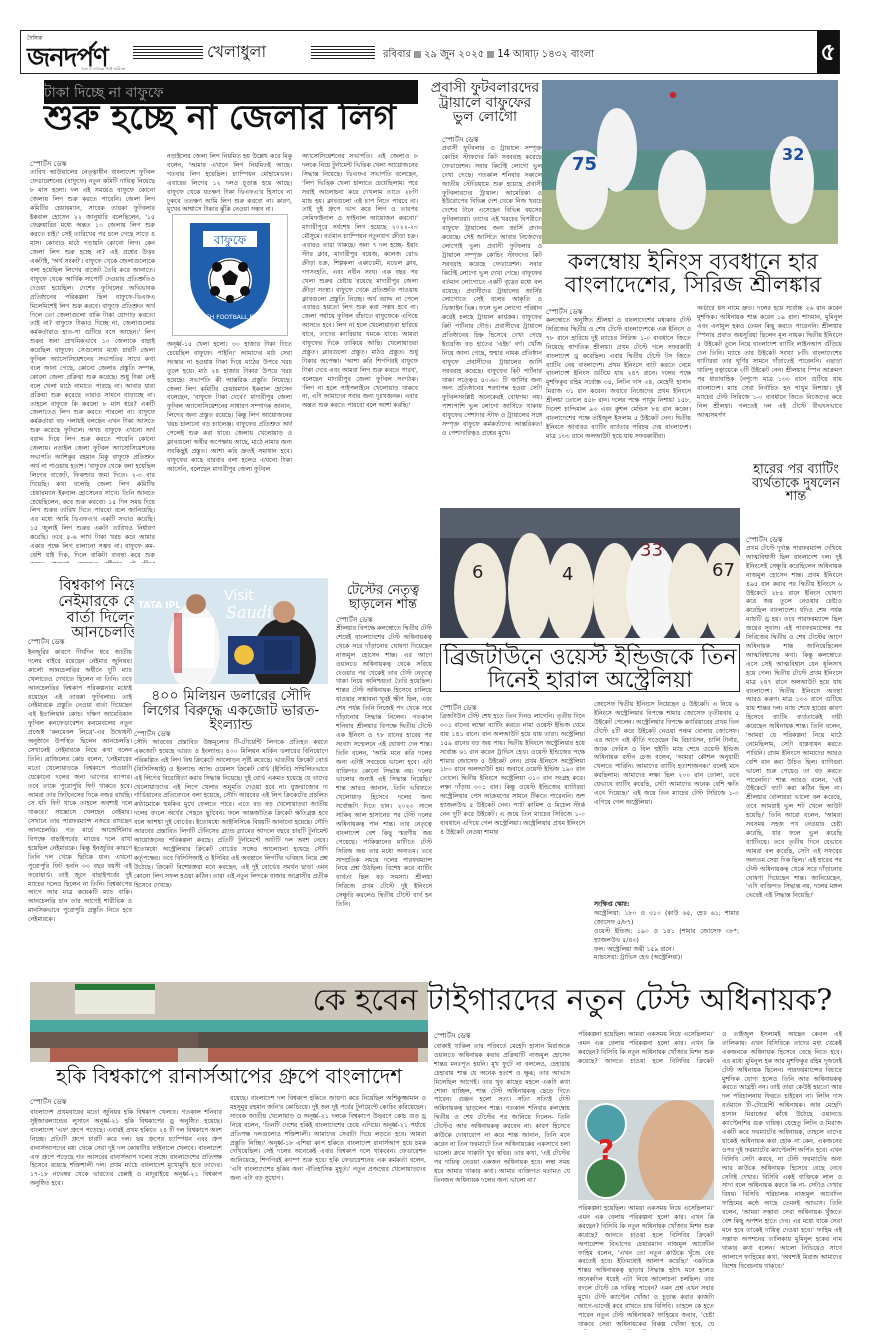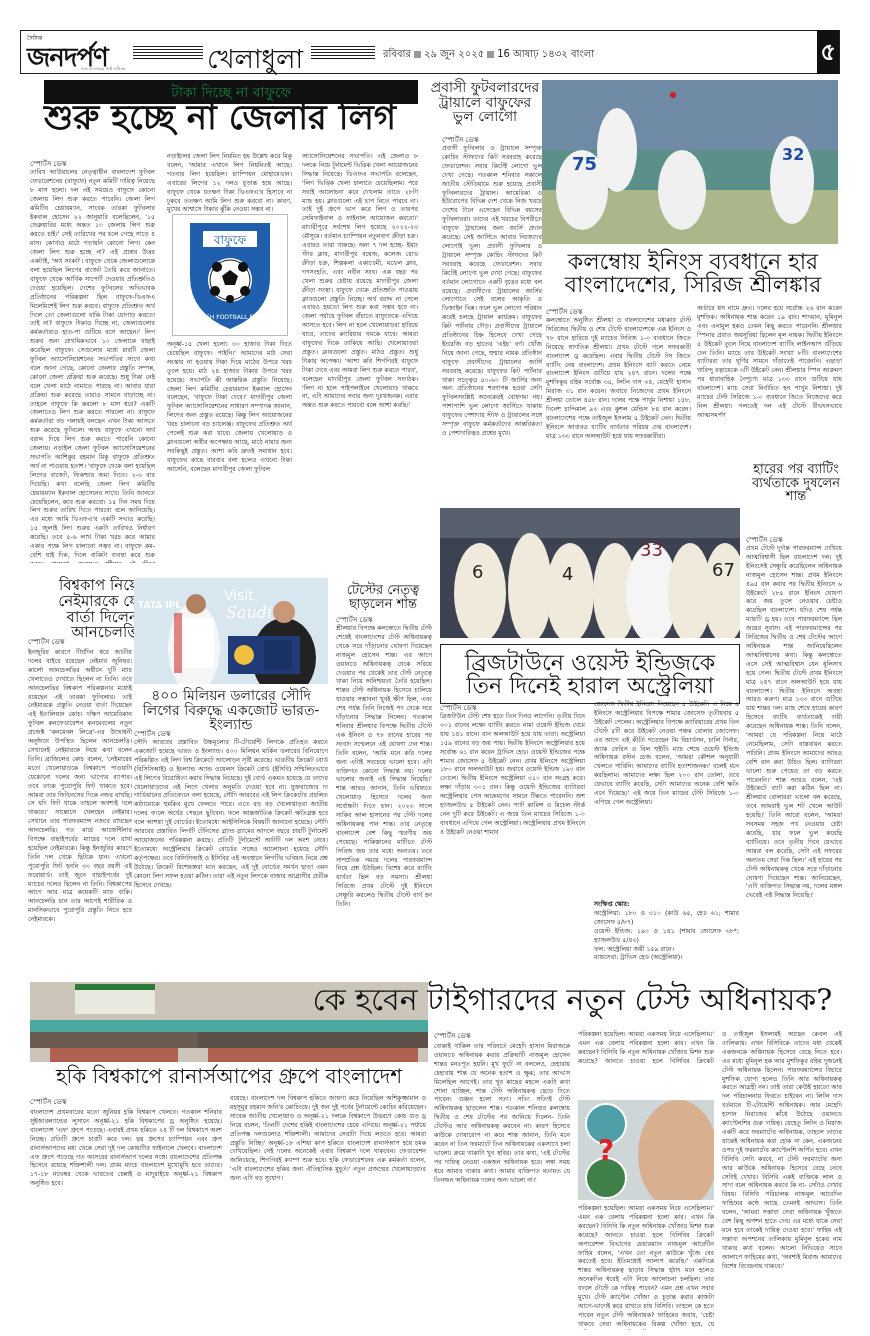--- a/index.html
+++ b/index.html
@@ -11,7 +11,7 @@
   .logo-main{left:6px;top:6px;font-size:26px;font-weight:bold;letter-spacing:-1px;color:#111;font-family:"DejaVu Serif",serif}
   .logo-tag{left:60px;top:35px;font-size:4px;color:#444}
   .rule-block{height:14px;top:15px;background:repeating-linear-gradient(#222 0 1px,#fff 1px 3px)}
-  .section{left:190px;top:8px;font-size:26px;color:#111}
+  .section{left:190px;top:8px;font-size:16px;color:#111}
   .dateline{left:580px;top:15px;font-size:10px;color:#222;white-space:nowrap}
   .dateline .sq{display:inline-block;width:7px;height:7px;background:#999;margin:0 3px;vertical-align:middle}
   .pageno{right:0;top:-1px;width:22px;height:44px;background:#111;color:#fff;font-size:24px;text-align:center;line-height:44px;font-weight:bold}

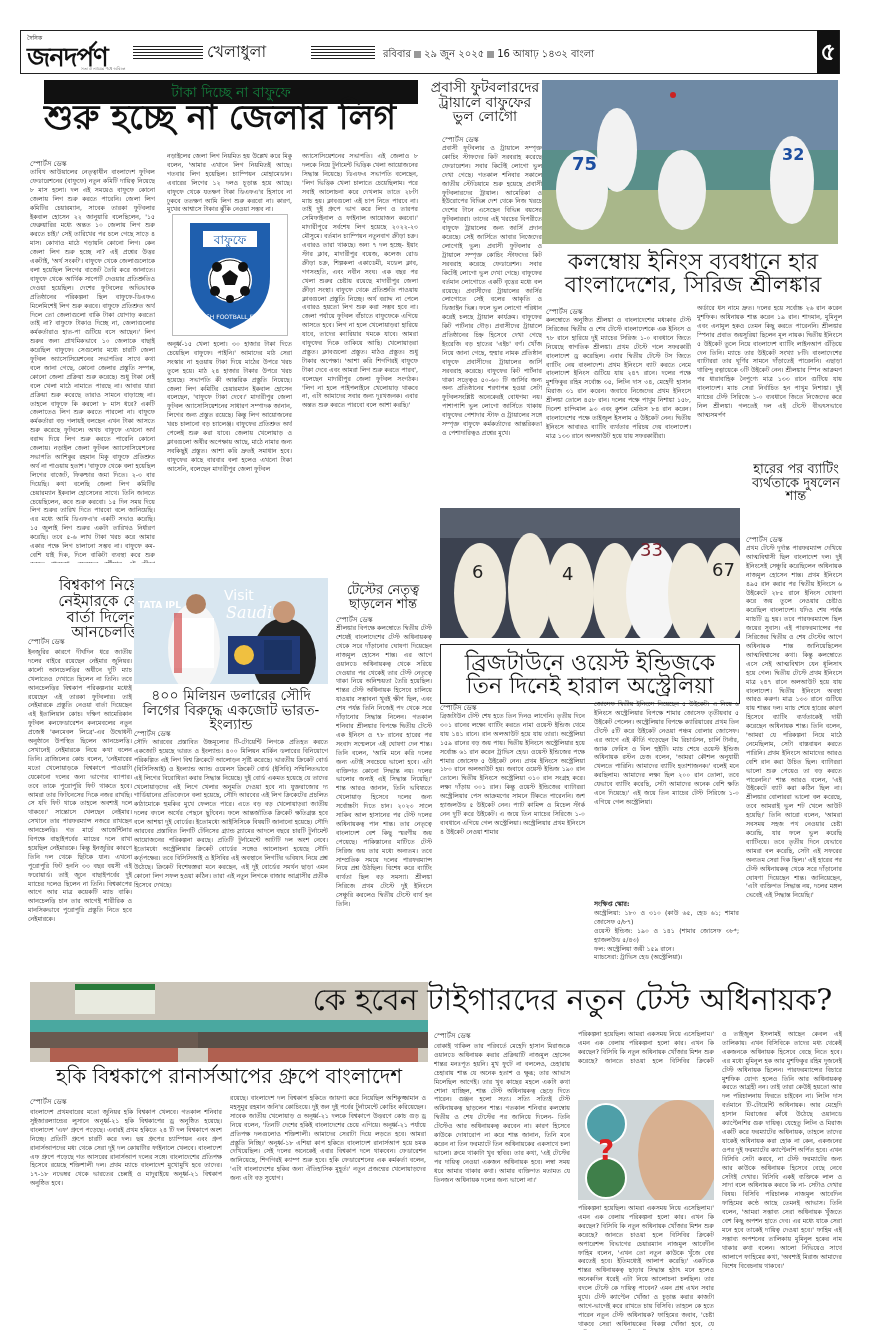--- a/index.html
+++ b/index.html
@@ -34,7 +34,7 @@
   <div class="abs section" style="left:186px">খেলাধুলা</div>
   <div class="abs rule-block" style="left:290px;width:64px"></div>
   <div class="abs dateline" style="left:362px">
-    <span>রবিবার</span><span class="sq"></span><span>২৯ জুন ২০২৫</span><span class="sq"></span><span>16 আষাঢ় ১৪৩২ বাংলা</span>
+    <span>রবিবার</span><span class="sq"></span><span>২৯ জুন ২০২৫</span><span class="sq"></span><span>14 আষাঢ় ১৪৩২ বাংলা</span>
   </div>
   <div class="abs pageno">৫</div>
 </div>

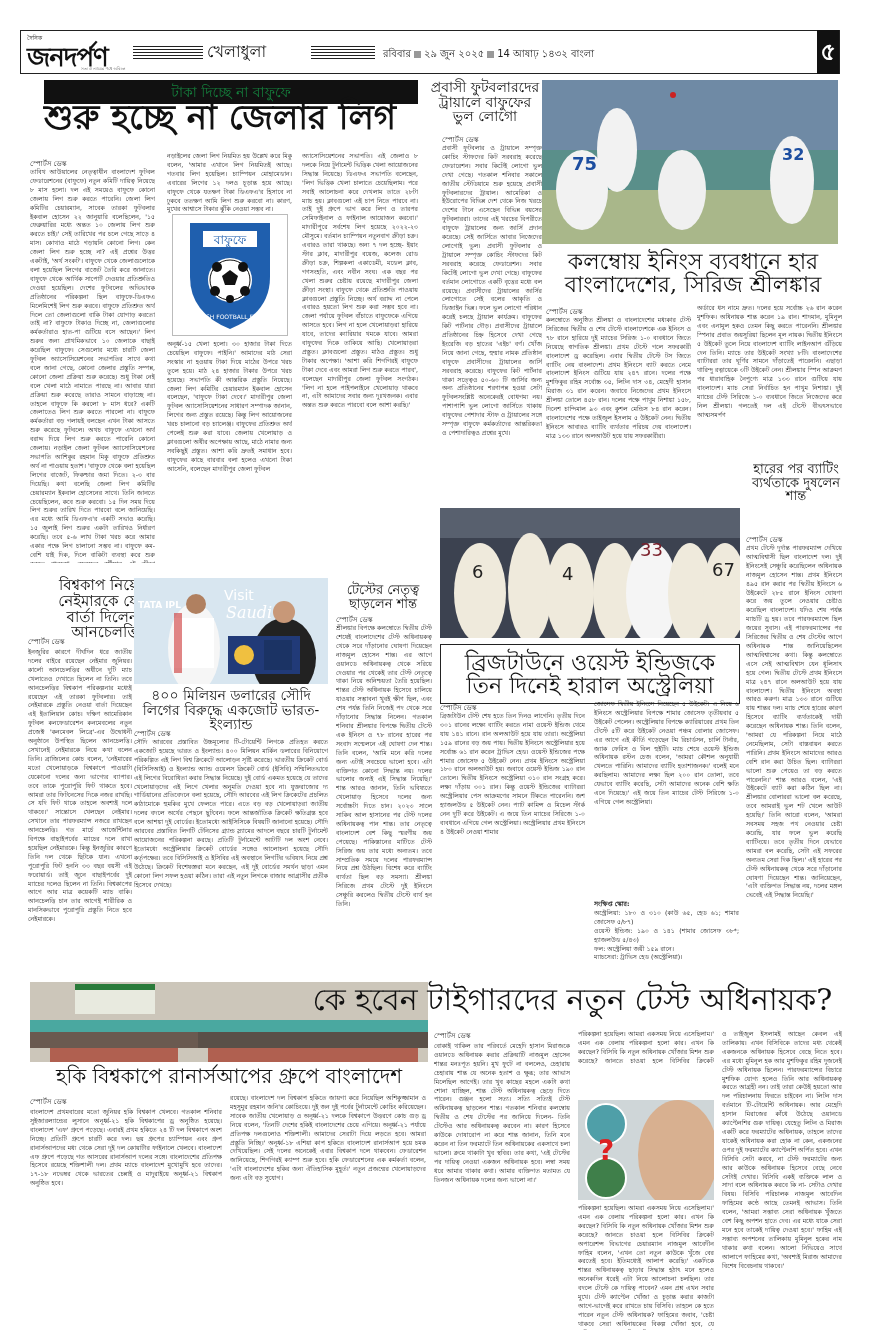--- a/index.html
+++ b/index.html
@@ -15,7 +15,7 @@
   .dateline{left:580px;top:15px;font-size:10px;color:#222;white-space:nowrap}
   .dateline .sq{display:inline-block;width:7px;height:7px;background:#999;margin:0 3px;vertical-align:middle}
   .pageno{right:0;top:-1px;width:22px;height:44px;background:#111;color:#fff;font-size:24px;text-align:center;line-height:44px;font-weight:bold}
-  .kicker{background:#111;color:#15803d;text-align:center;font-size:14px;line-height:24px}
+  .kicker{background:#111;color:#a3a3a3;font-size:14px;line-height:24px}
   .head-xl{font-weight:bold;text-align:center;font-family:"DejaVu Serif",serif;line-height:1.05}
   .byline{font-size:7px;color:#222}
   .body{font-size:6.2px;line-height:8.9px;color:#222;text-align:justify;overflow:hidden}

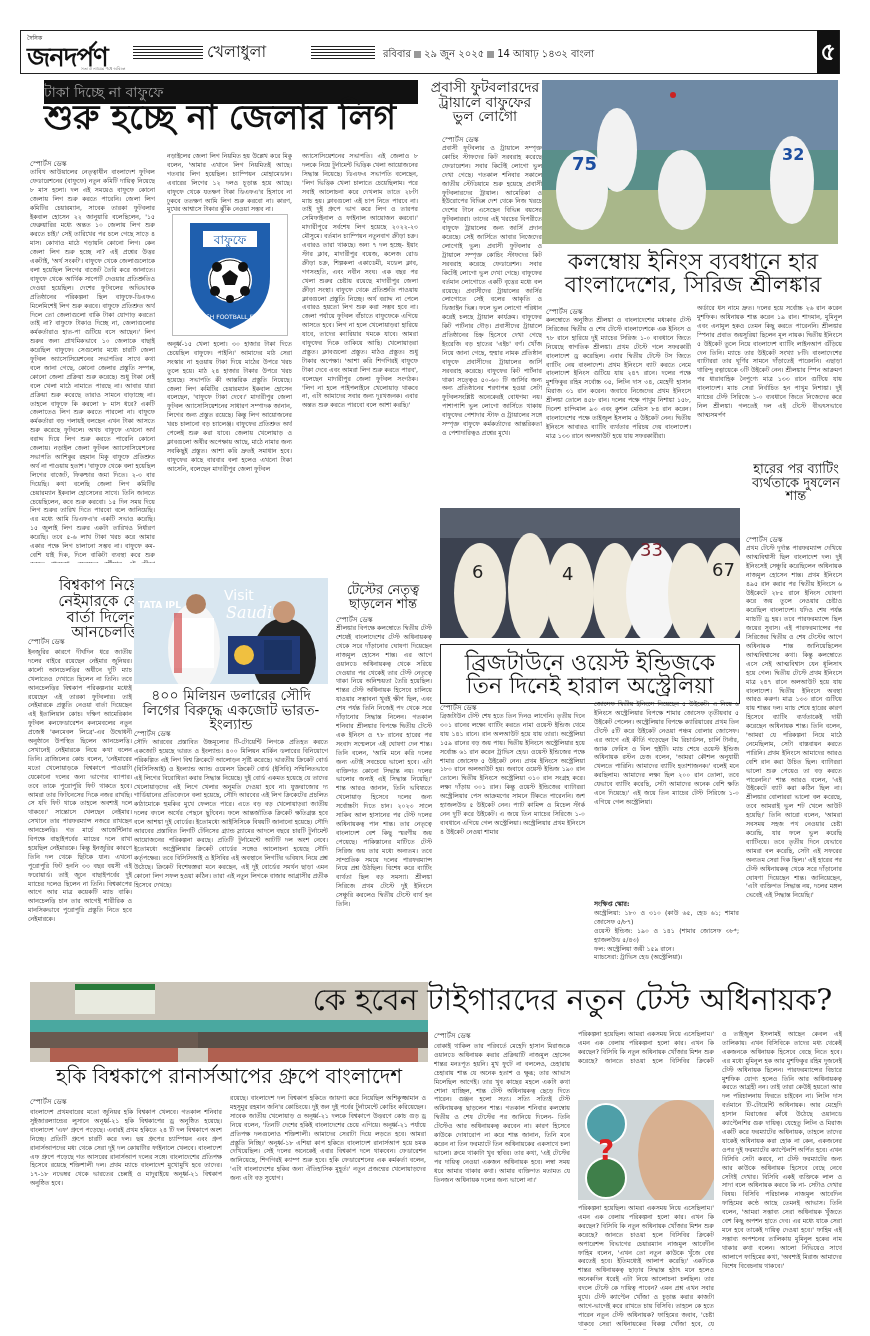--- a/index.html
+++ b/index.html
@@ -107,7 +107,7 @@
     <text x="272" y="68" font-size="18" fill="#222" font-family="DejaVu Sans">67</text>
   </svg>
 </div>
-<div class="abs head-xl" style="left:440px;top:644px;width:300px;font-size:22px;font-weight:normal;border:1px solid #222;padding:6px">ব্রিজটাউনে ওয়েস্ট ইন্ডিজকে তিন দিনেই হারাল অস্ট্রেলিয়া</div>
+<div class="abs head-xl" style="left:440px;top:644px;width:300px;font-size:22px;font-weight:normal;border:1px solid #222;padding:0">ব্রিজটাউনে ওয়েস্ট ইন্ডিজকে তিন দিনেই হারাল অস্ট্রেলিয়া</div>
 <div class="abs byline" style="left:440px;top:702px">স্পোর্টস ডেস্ক</div>
 <div class="abs body" style="left:440px;top:712px;width:145px;height:255px">ব্রিজটাউন টেস্ট শেষ হতে তিন দিনও লাগেনি। তৃতীয় দিনে ৩০১ রানের লক্ষ্যে ব্যাটিং করতে নামা ওয়েস্ট ইন্ডিজ থেমে যায় ১৪১ রানে। রান অলআউট হয়ে যায় তারা। অস্ট্রেলিয়া ১৫৯ রানের বড় জয় পায়। দ্বিতীয় ইনিংসে অস্ট্রেলিয়ার হয়ে সর্বোচ্চ ৬১ রান করেন ট্রাভিস হেড। ওয়েস্ট ইন্ডিজের পক্ষে শামার জোসেফ ৫ উইকেট নেন। প্রথম ইনিংসে অস্ট্রেলিয়া ১৮০ রানে অলআউট হয়। জবাবে ওয়েস্ট ইন্ডিজ ১৯০ রান তোলে। দ্বিতীয় ইনিংসে অস্ট্রেলিয়া ৩১০ রান সংগ্রহ করে। লক্ষ্য দাঁড়ায় ৩০১ রান। কিন্তু ওয়েস্ট ইন্ডিজের ব্যাটাররা অস্ট্রেলিয়ার পেস আক্রমণের সামনে টিকতে পারেননি। জশ হ্যাজলউড ৫ উইকেট নেন। প্যাট কামিন্স ও মিচেল স্টার্ক নেন দুটি করে উইকেট। এ জয়ে তিন ম্যাচের সিরিজে ১-০ ব্যবধানে এগিয়ে গেল অস্ট্রেলিয়া। অস্ট্রেলিয়ার প্রথম ইনিংসে ৪ উইকেট নেওয়া শামার</div>
 <div class="abs body" style="left:594px;top:700px;width:145px;height:200px">জোসেফ দ্বিতীয় ইনিংসে নিয়েছেন ৫ উইকেট। এ নিয়ে ৬ ইনিংসে অস্ট্রেলিয়ার বিপক্ষে শামার জোসেফ তৃতীয়বার ৫ উইকেট পেলেন। অস্ট্রেলিয়ার বিপক্ষে ক্যারিয়ারের প্রথম তিন টেস্টে ৫টি করে উইকেট নেওয়া পঞ্চম বোলার জোসেফ। এর আগে এই কীর্তি গড়েছেন টম রিচার্ডসন, চার্লি টার্নার, জ্যাক ফেরিস ও বিল হুইটি। ম্যাচ শেষে ওয়েস্ট ইন্ডিজ অধিনায়ক রস্টন চেজ বলেন, 'আমরা কৌশল অনুযায়ী খেলতে পারিনি। আমাদের ব্যাটিং হতাশাজনক।' বলেই মনে করছিলাম। আমাদের লক্ষ্য ছিল ২০০ রান তোলা, তবে যেভাবে ব্যাটিং করেছি, সেটা আমাদের অনেক বেশি ক্ষতি এনে দিয়েছে।' এই জয়ে তিন ম্যাচের টেস্ট সিরিজে ১-০ এগিয়ে গেল অস্ট্রেলিয়া।</div>

